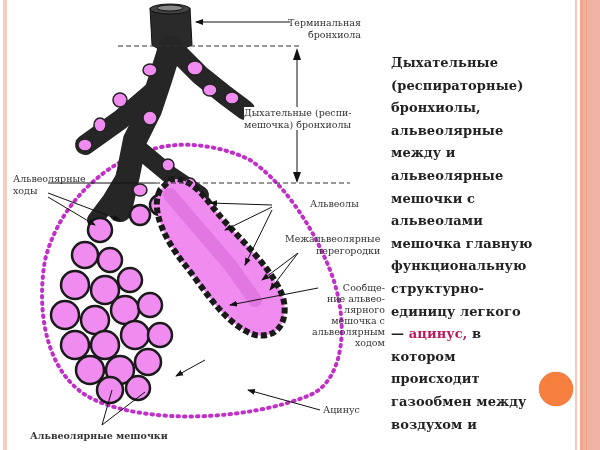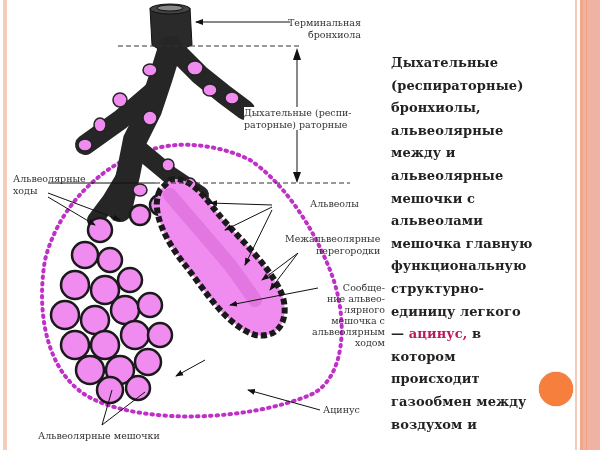--- a/index.html
+++ b/index.html
@@ -143,7 +143,7 @@
   </div>
   <div class="lbl center" style="left:244px; top:107px; background:#fff;">
     <div>Дыхательные (респи-</div>
-    <div>раторные) раторные</div>
+    <div>мешочка) бронхиолы</div>
   </div>
   <div class="lbl" style="left:13px; top:173px;">
     <div>Альвеолярные</div>

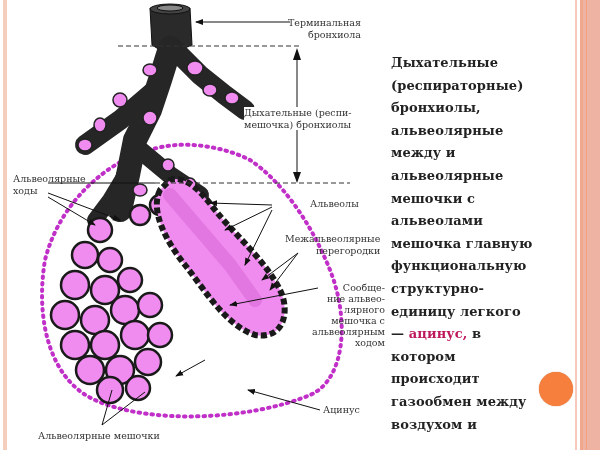--- a/index.html
+++ b/index.html
@@ -163,7 +163,7 @@
     <div>ходом</div>
   </div>
   <div class="lbl" style="left:323px; top:404px;">Ацинус</div>
-  <div class="lbl" style="left:38px; top:430px;">Альвеолярные мешочки</div>
+  <div class="lbl" style="left:30px; top:430px;font-weight:bold;">Альвеолярные мешочки</div>
 </div>
 
 <div class="slide-text">

